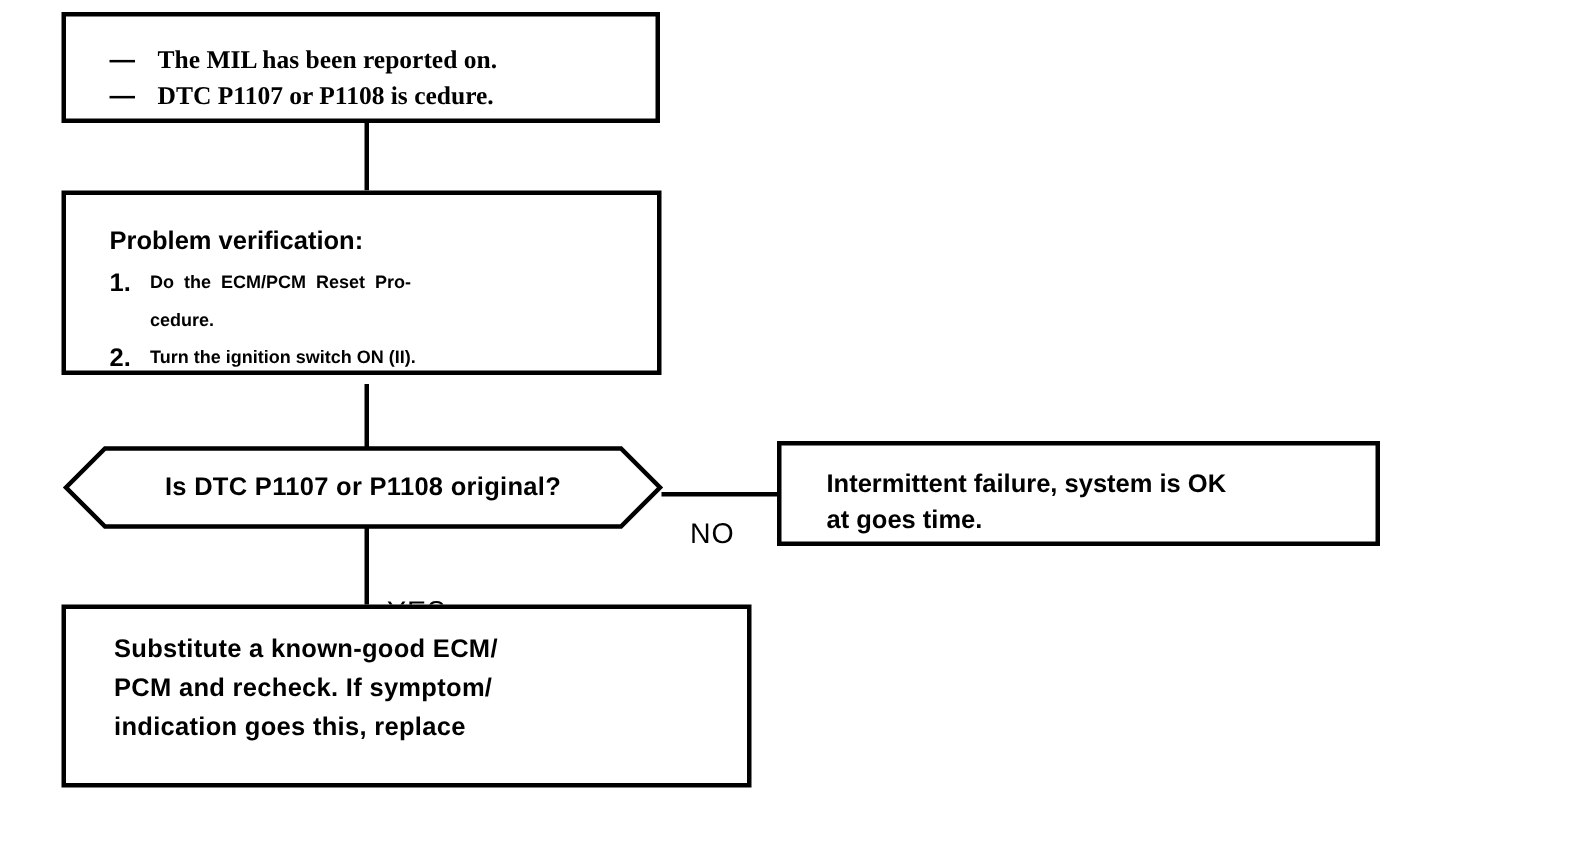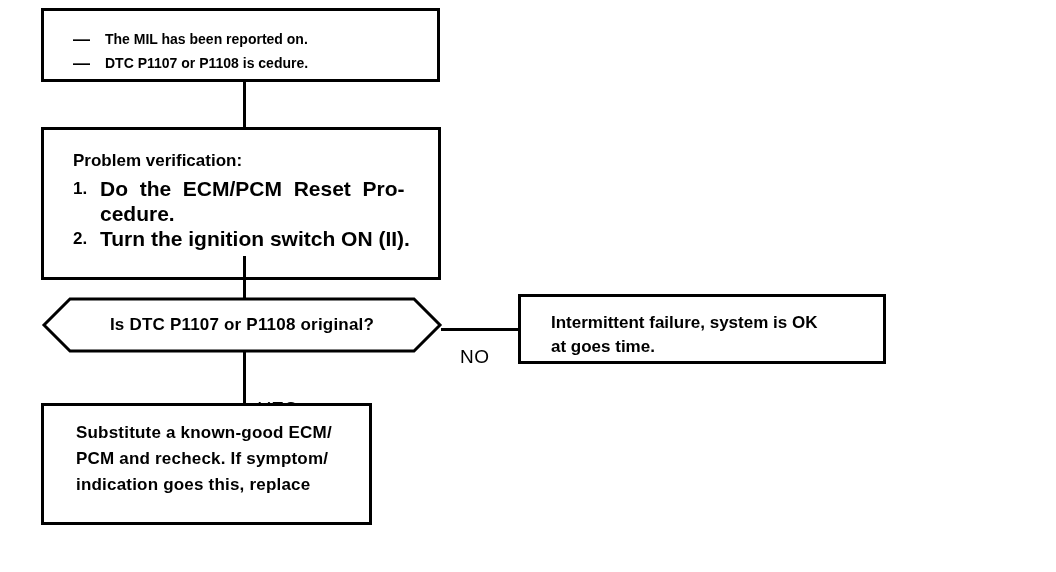--- a/index.html
+++ b/index.html
@@ -54,9 +54,10 @@
   }
   .bullet-text {
     font-weight: bold;
-    font-size: 14px;
+    font-size: 17px;
     line-height: 23px;
     white-space: pre;
+    font-family: Liberation Serif, serif;
   }
 
   

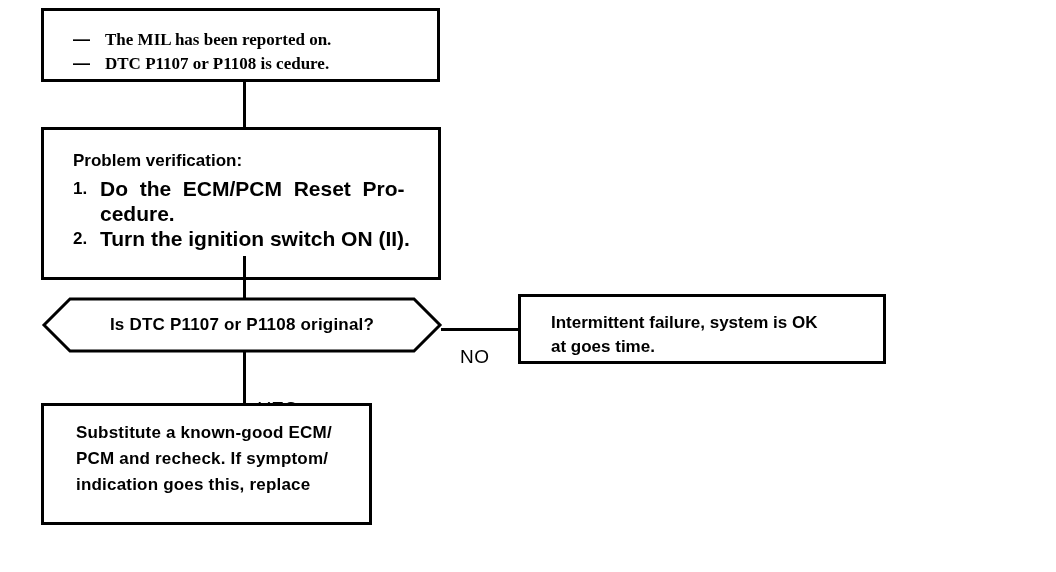--- a/index.html
+++ b/index.html
@@ -61,7 +61,7 @@
   }
 
   
-  #verify-box { left: 41px; top: 127px; width: 400px; height: 153px; }
+  #verify-box { left: 41px; top: 127px; width: 400px; height: 123px; }
   .verify-title {
     position: absolute;
     left: 29px;

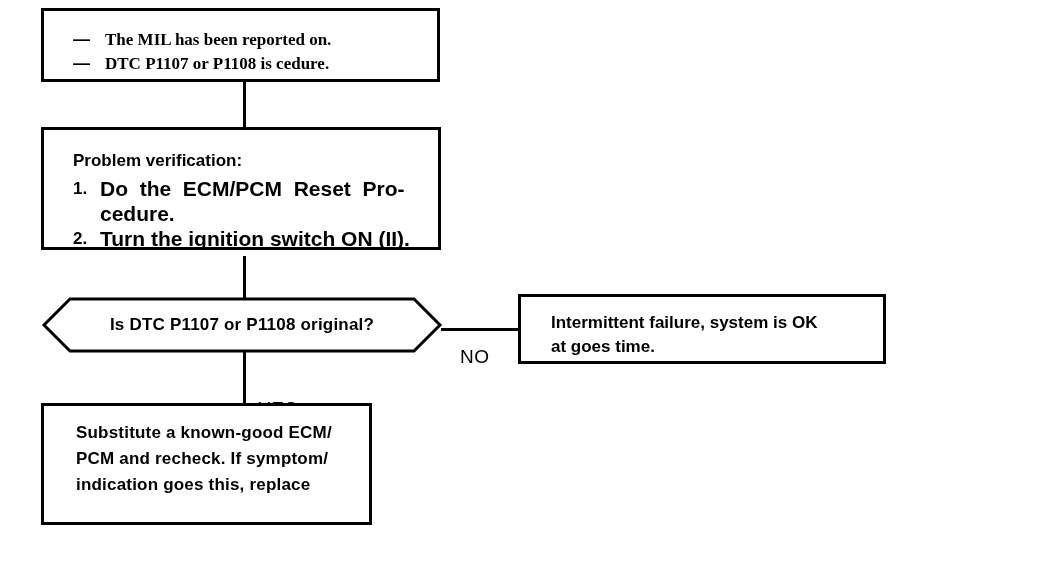--- a/index.html
+++ b/index.html
@@ -87,7 +87,7 @@
   }
   .step-text {
     font-weight: bold;
-    font-size: 21px;
+    font-size: 12px;
     line-height: 25px;
     white-space: pre;
   }

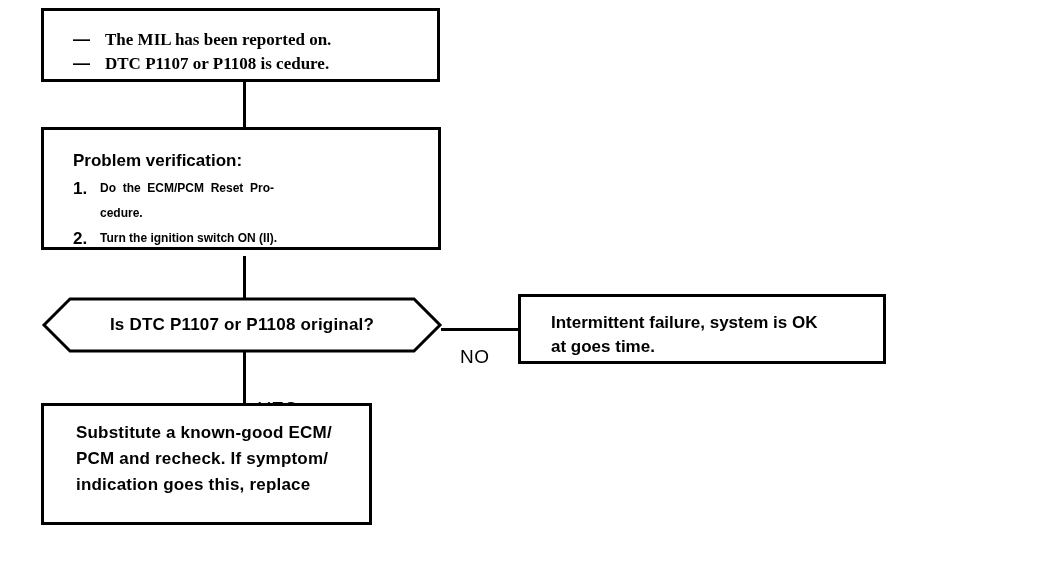--- a/index.html
+++ b/index.html
@@ -129,7 +129,7 @@
   #label-yes { left: 258px; top: 350px; }
 
   
-  #ok-box { left: 518px; top: 294px; width: 368px; height: 70px; }
+  #ok-box { left: 518px; top: 294px; width: 402px; height: 70px; }
   .ok-text {
     position: absolute;
     left: 30px;

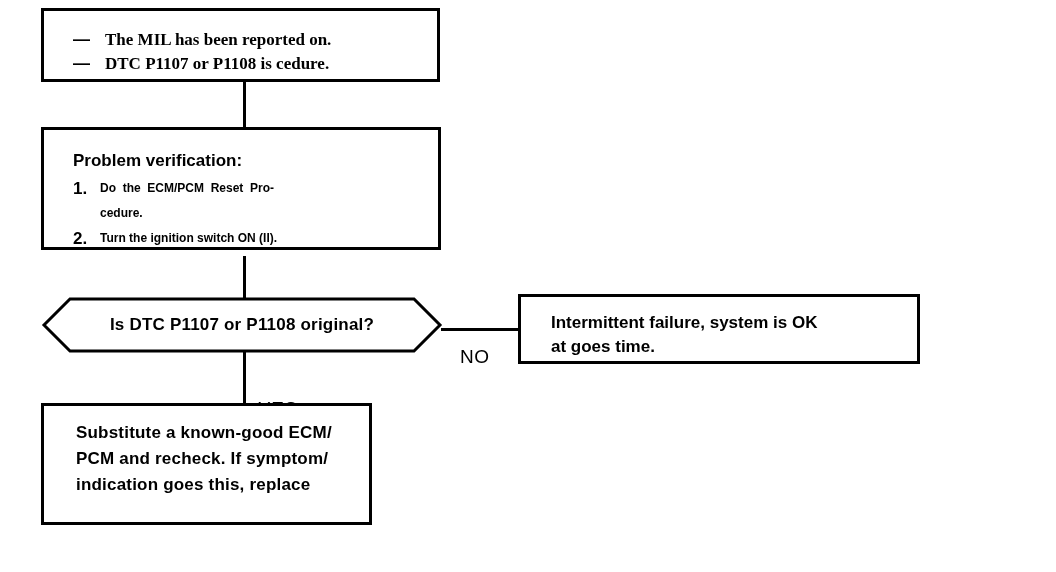--- a/index.html
+++ b/index.html
@@ -141,7 +141,7 @@
   }
 
   
-  #substitute-box { left: 41px; top: 403px; width: 331px; height: 122px; }
+  #substitute-box { left: 41px; top: 403px; width: 460px; height: 122px; }
   .sub-text {
     position: absolute;
     left: 32px;

